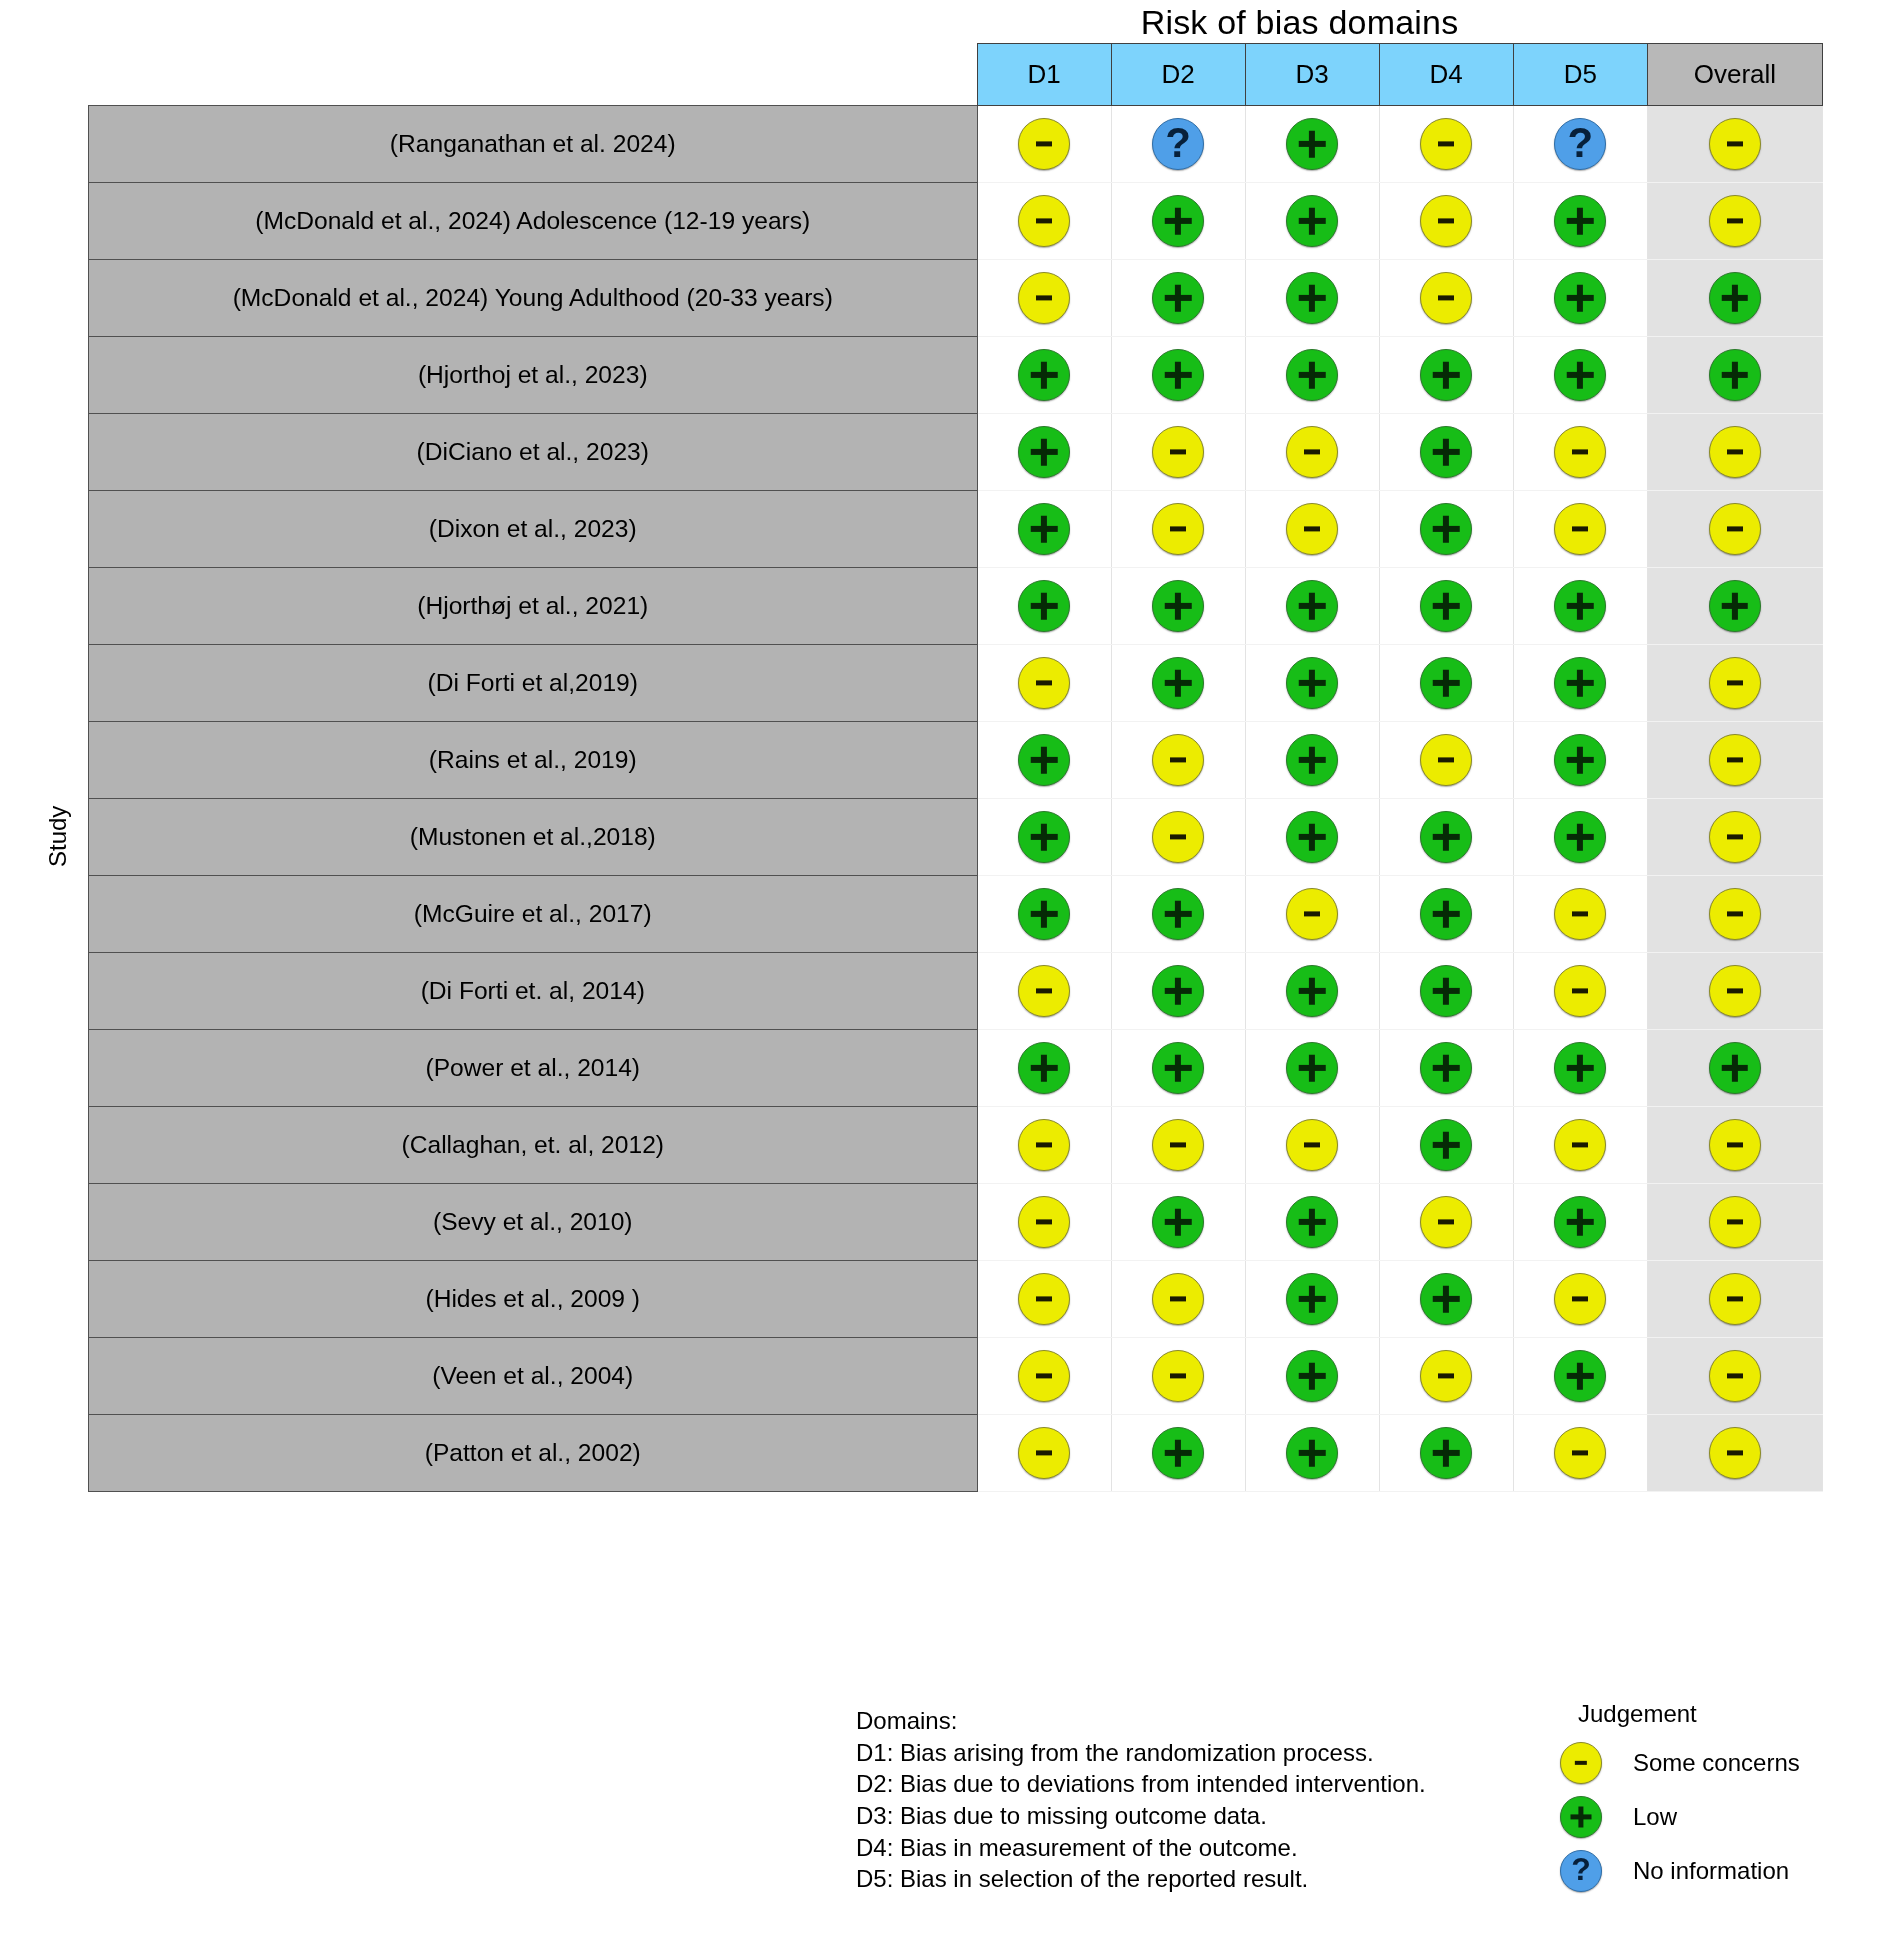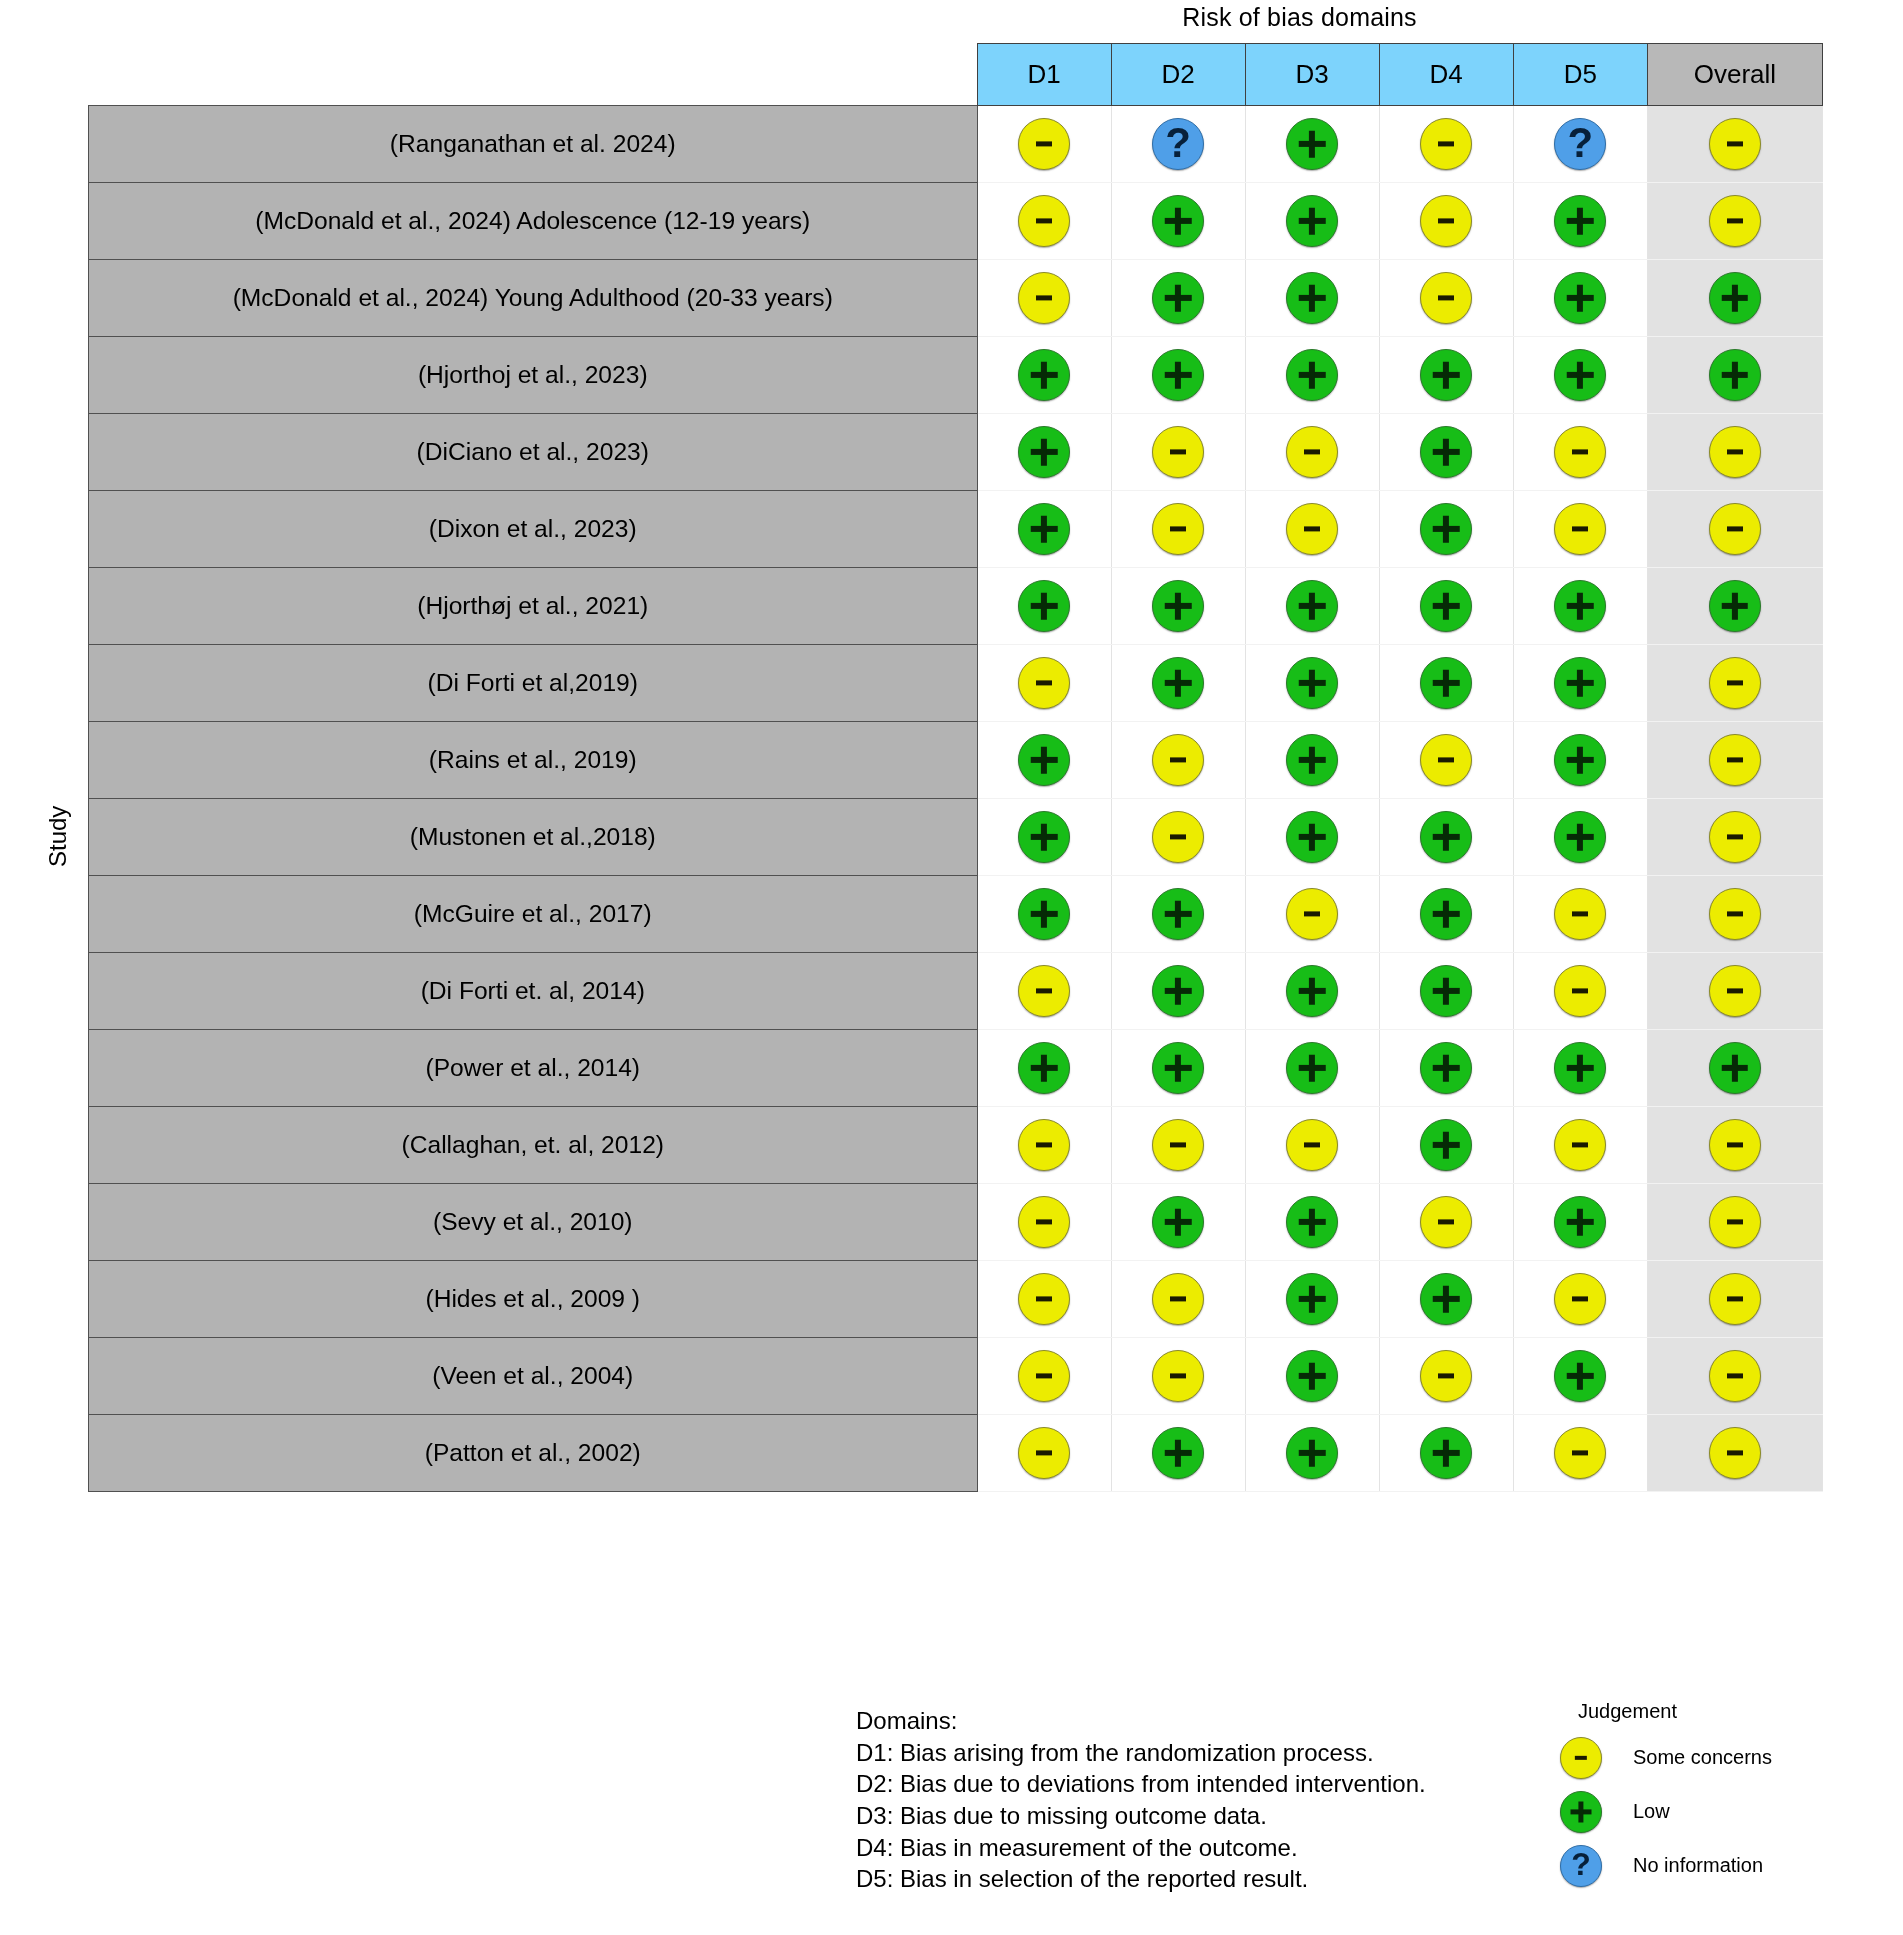--- a/index.html
+++ b/index.html
@@ -16,7 +16,7 @@
     position:absolute;
     left:961px; top:2.8px; width:677px;
     text-align:center;
-    font-size:25px;
+    font-size:34px;
     letter-spacing:0.2px;
   }
 

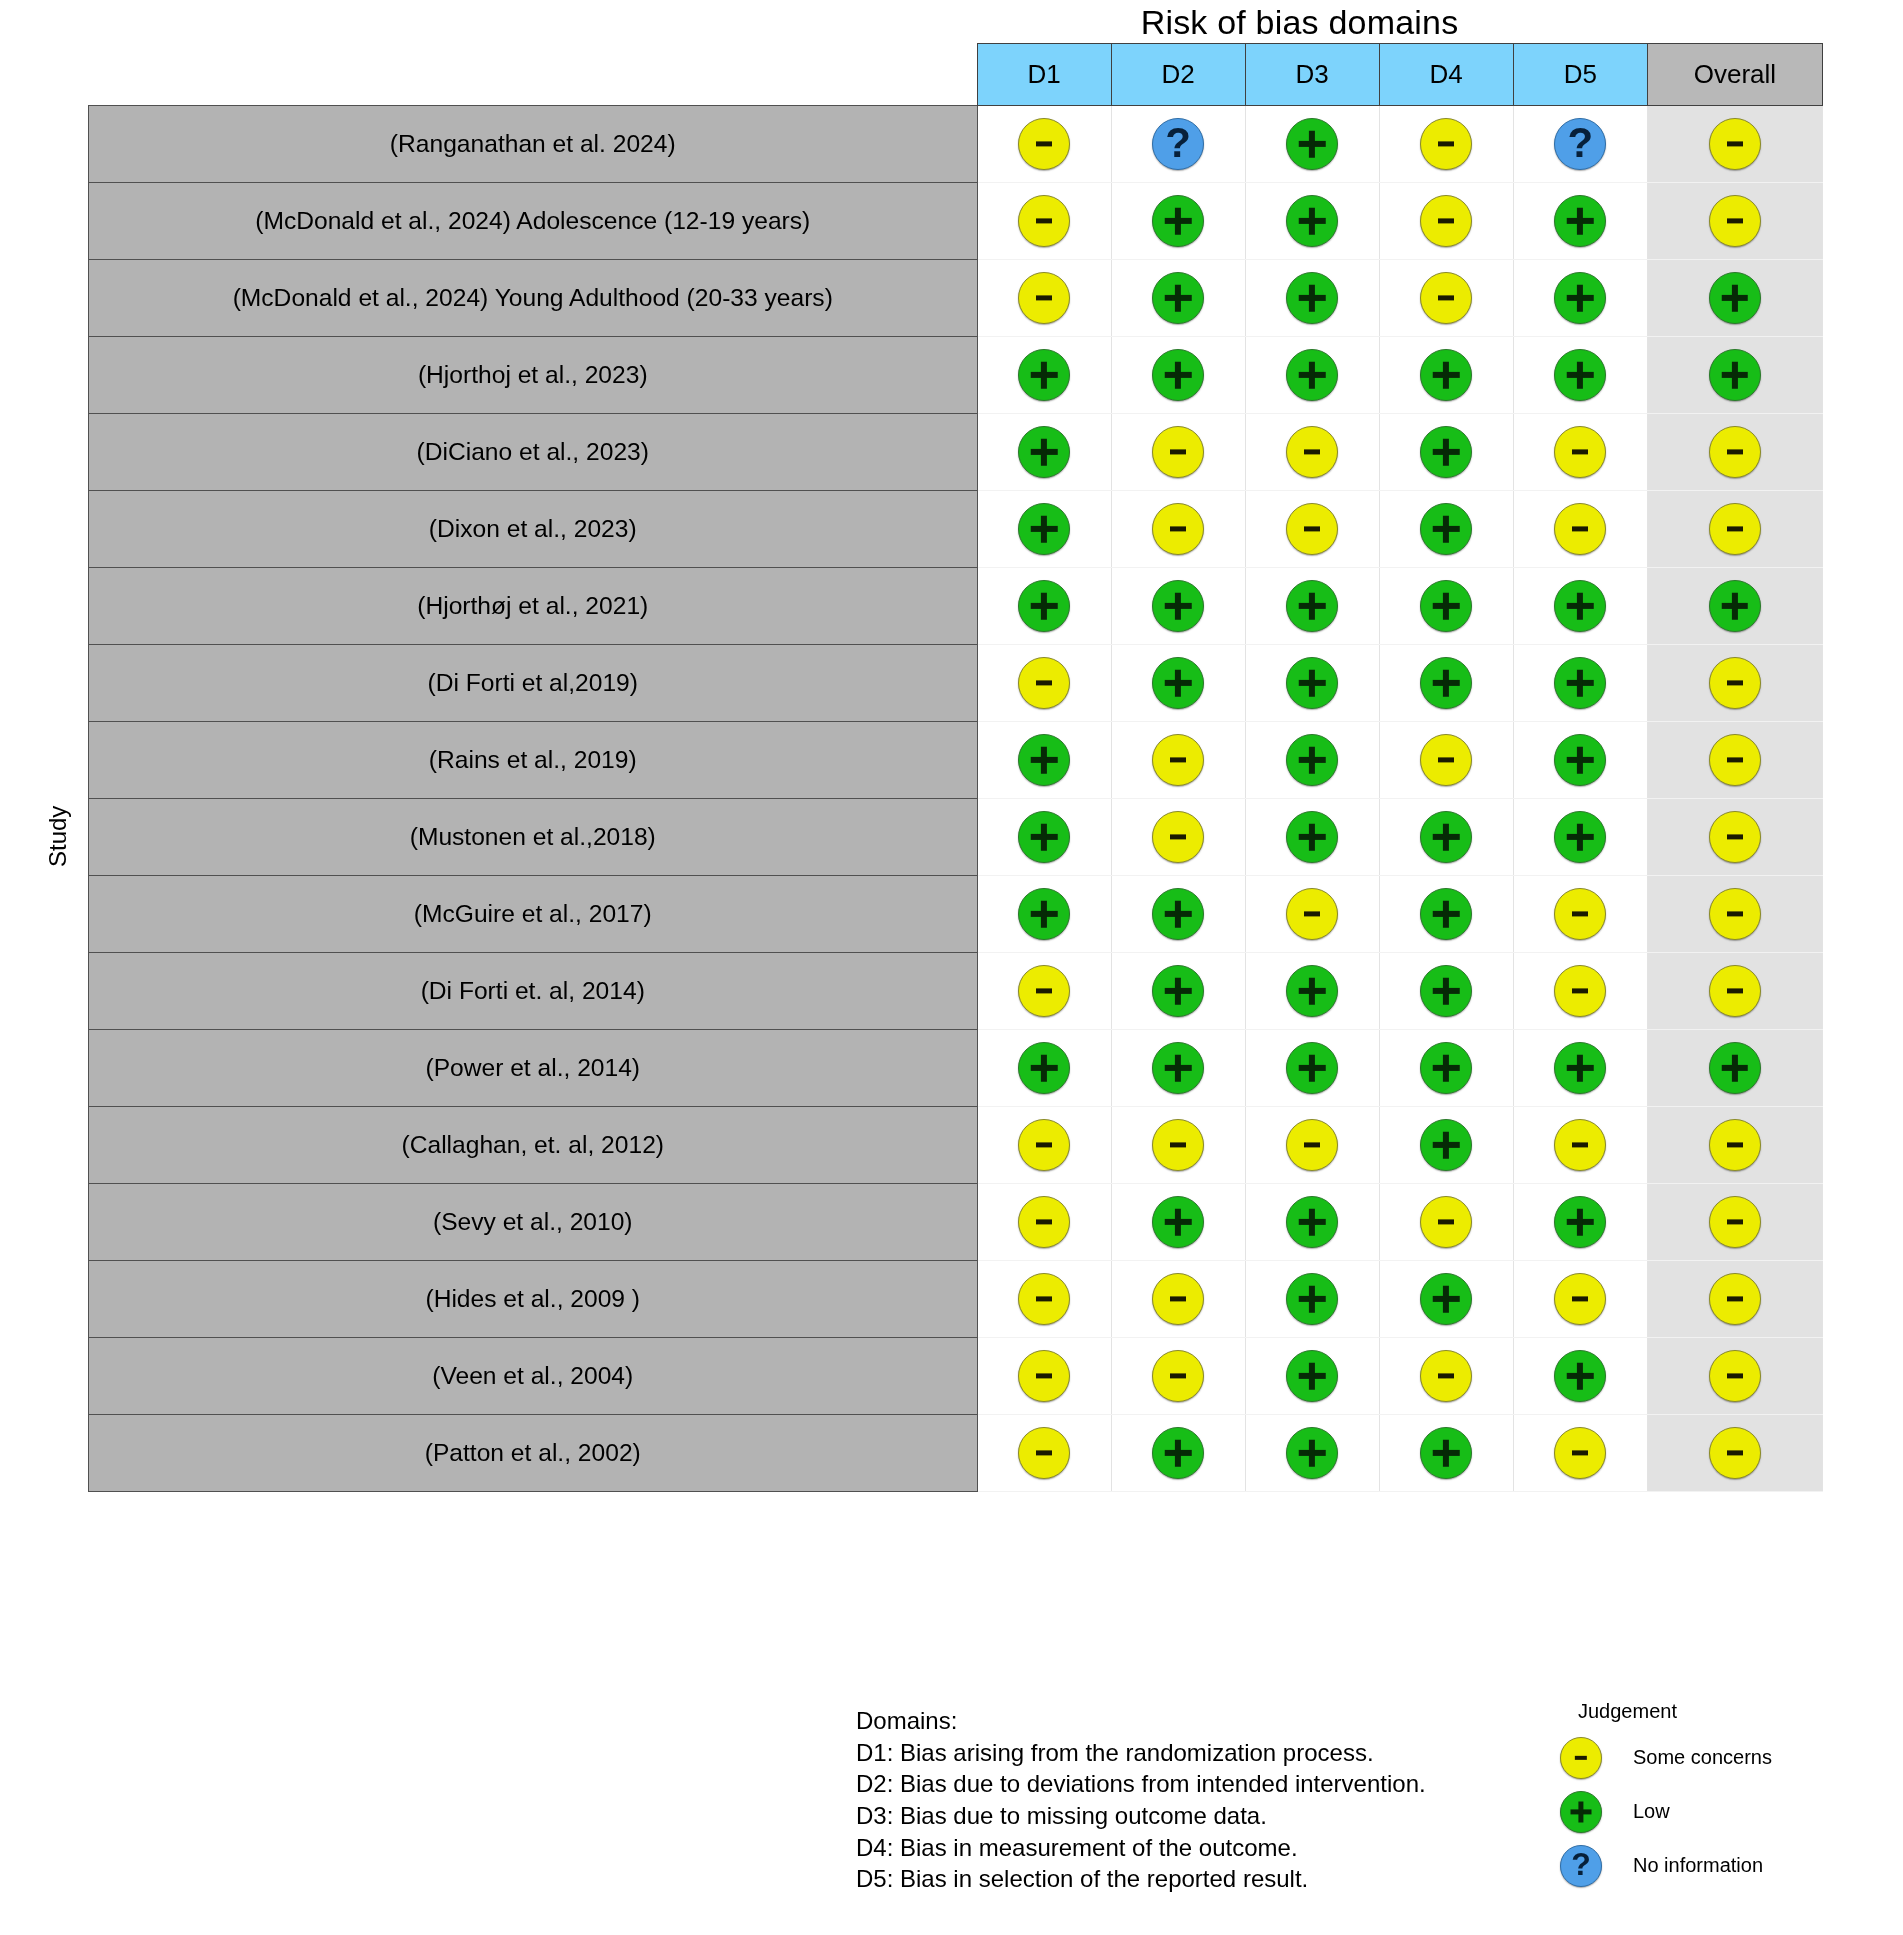--- a/index.html
+++ b/index.html
@@ -141,7 +141,7 @@
   #judgement-legend{
     position:absolute;
     left:1560px; top:1700px;
-    font-size:20px;
+    font-size:24px;
   }
   #judgement-legend .jl-title{
     margin-left:18px;

